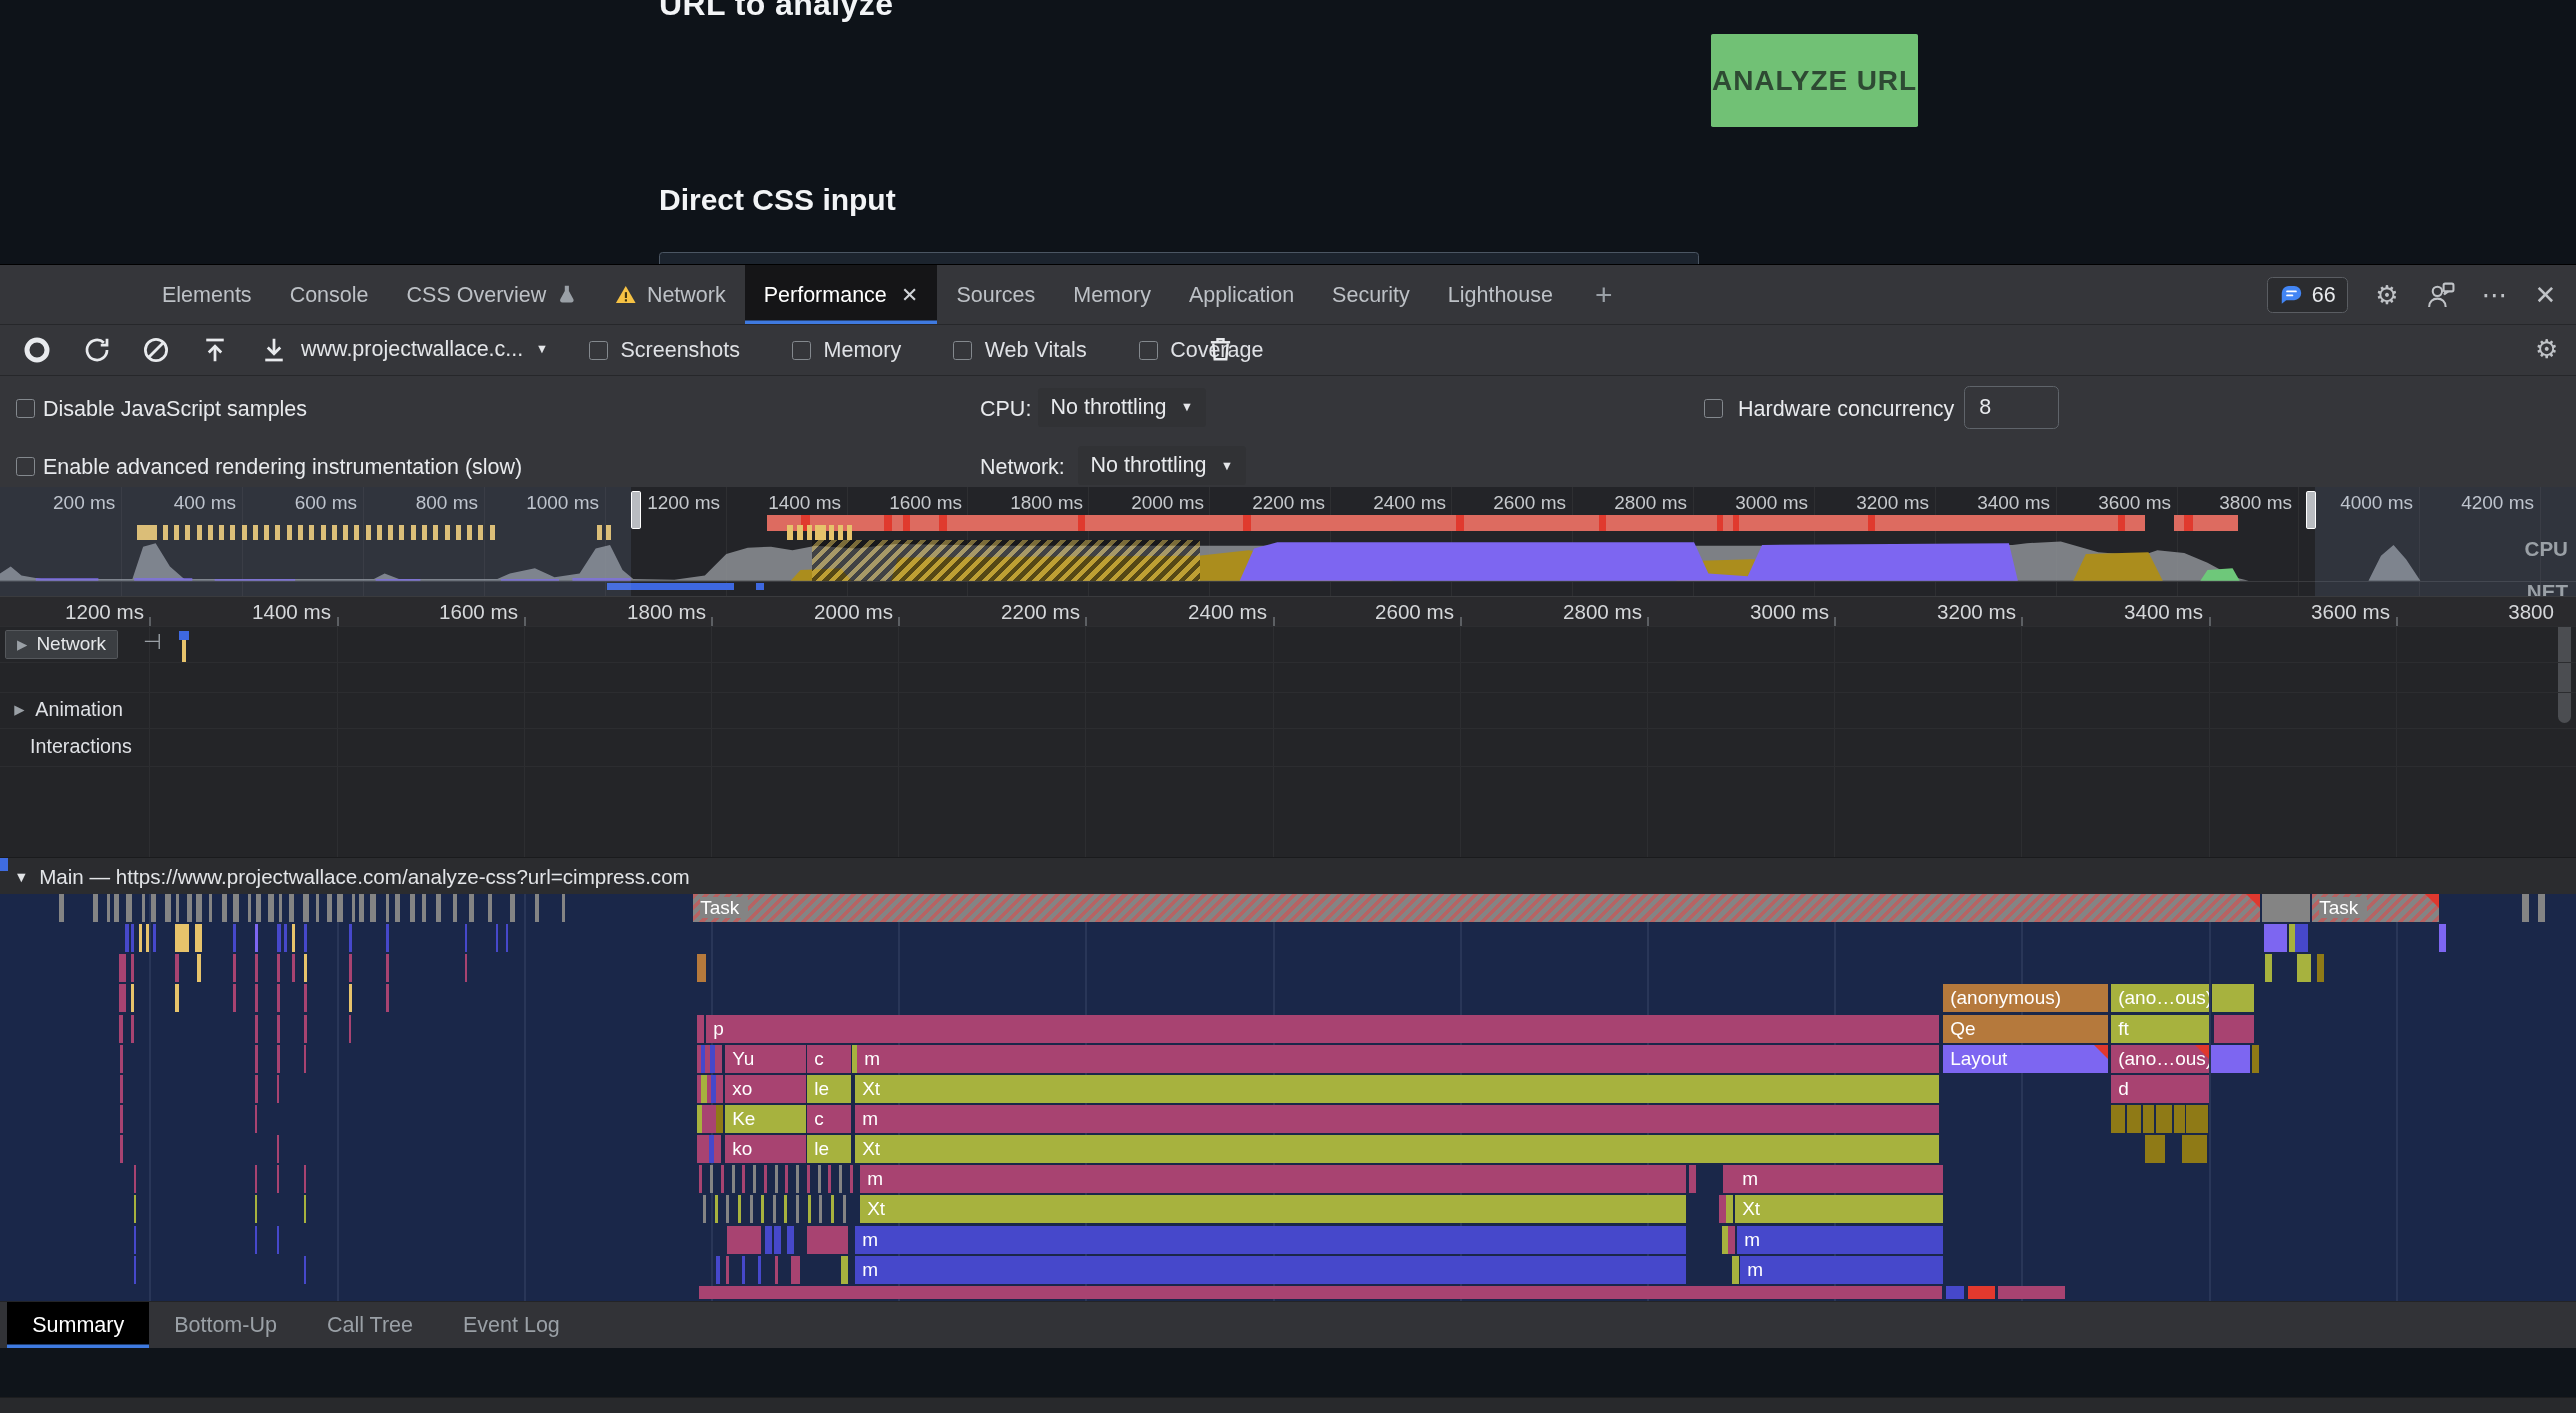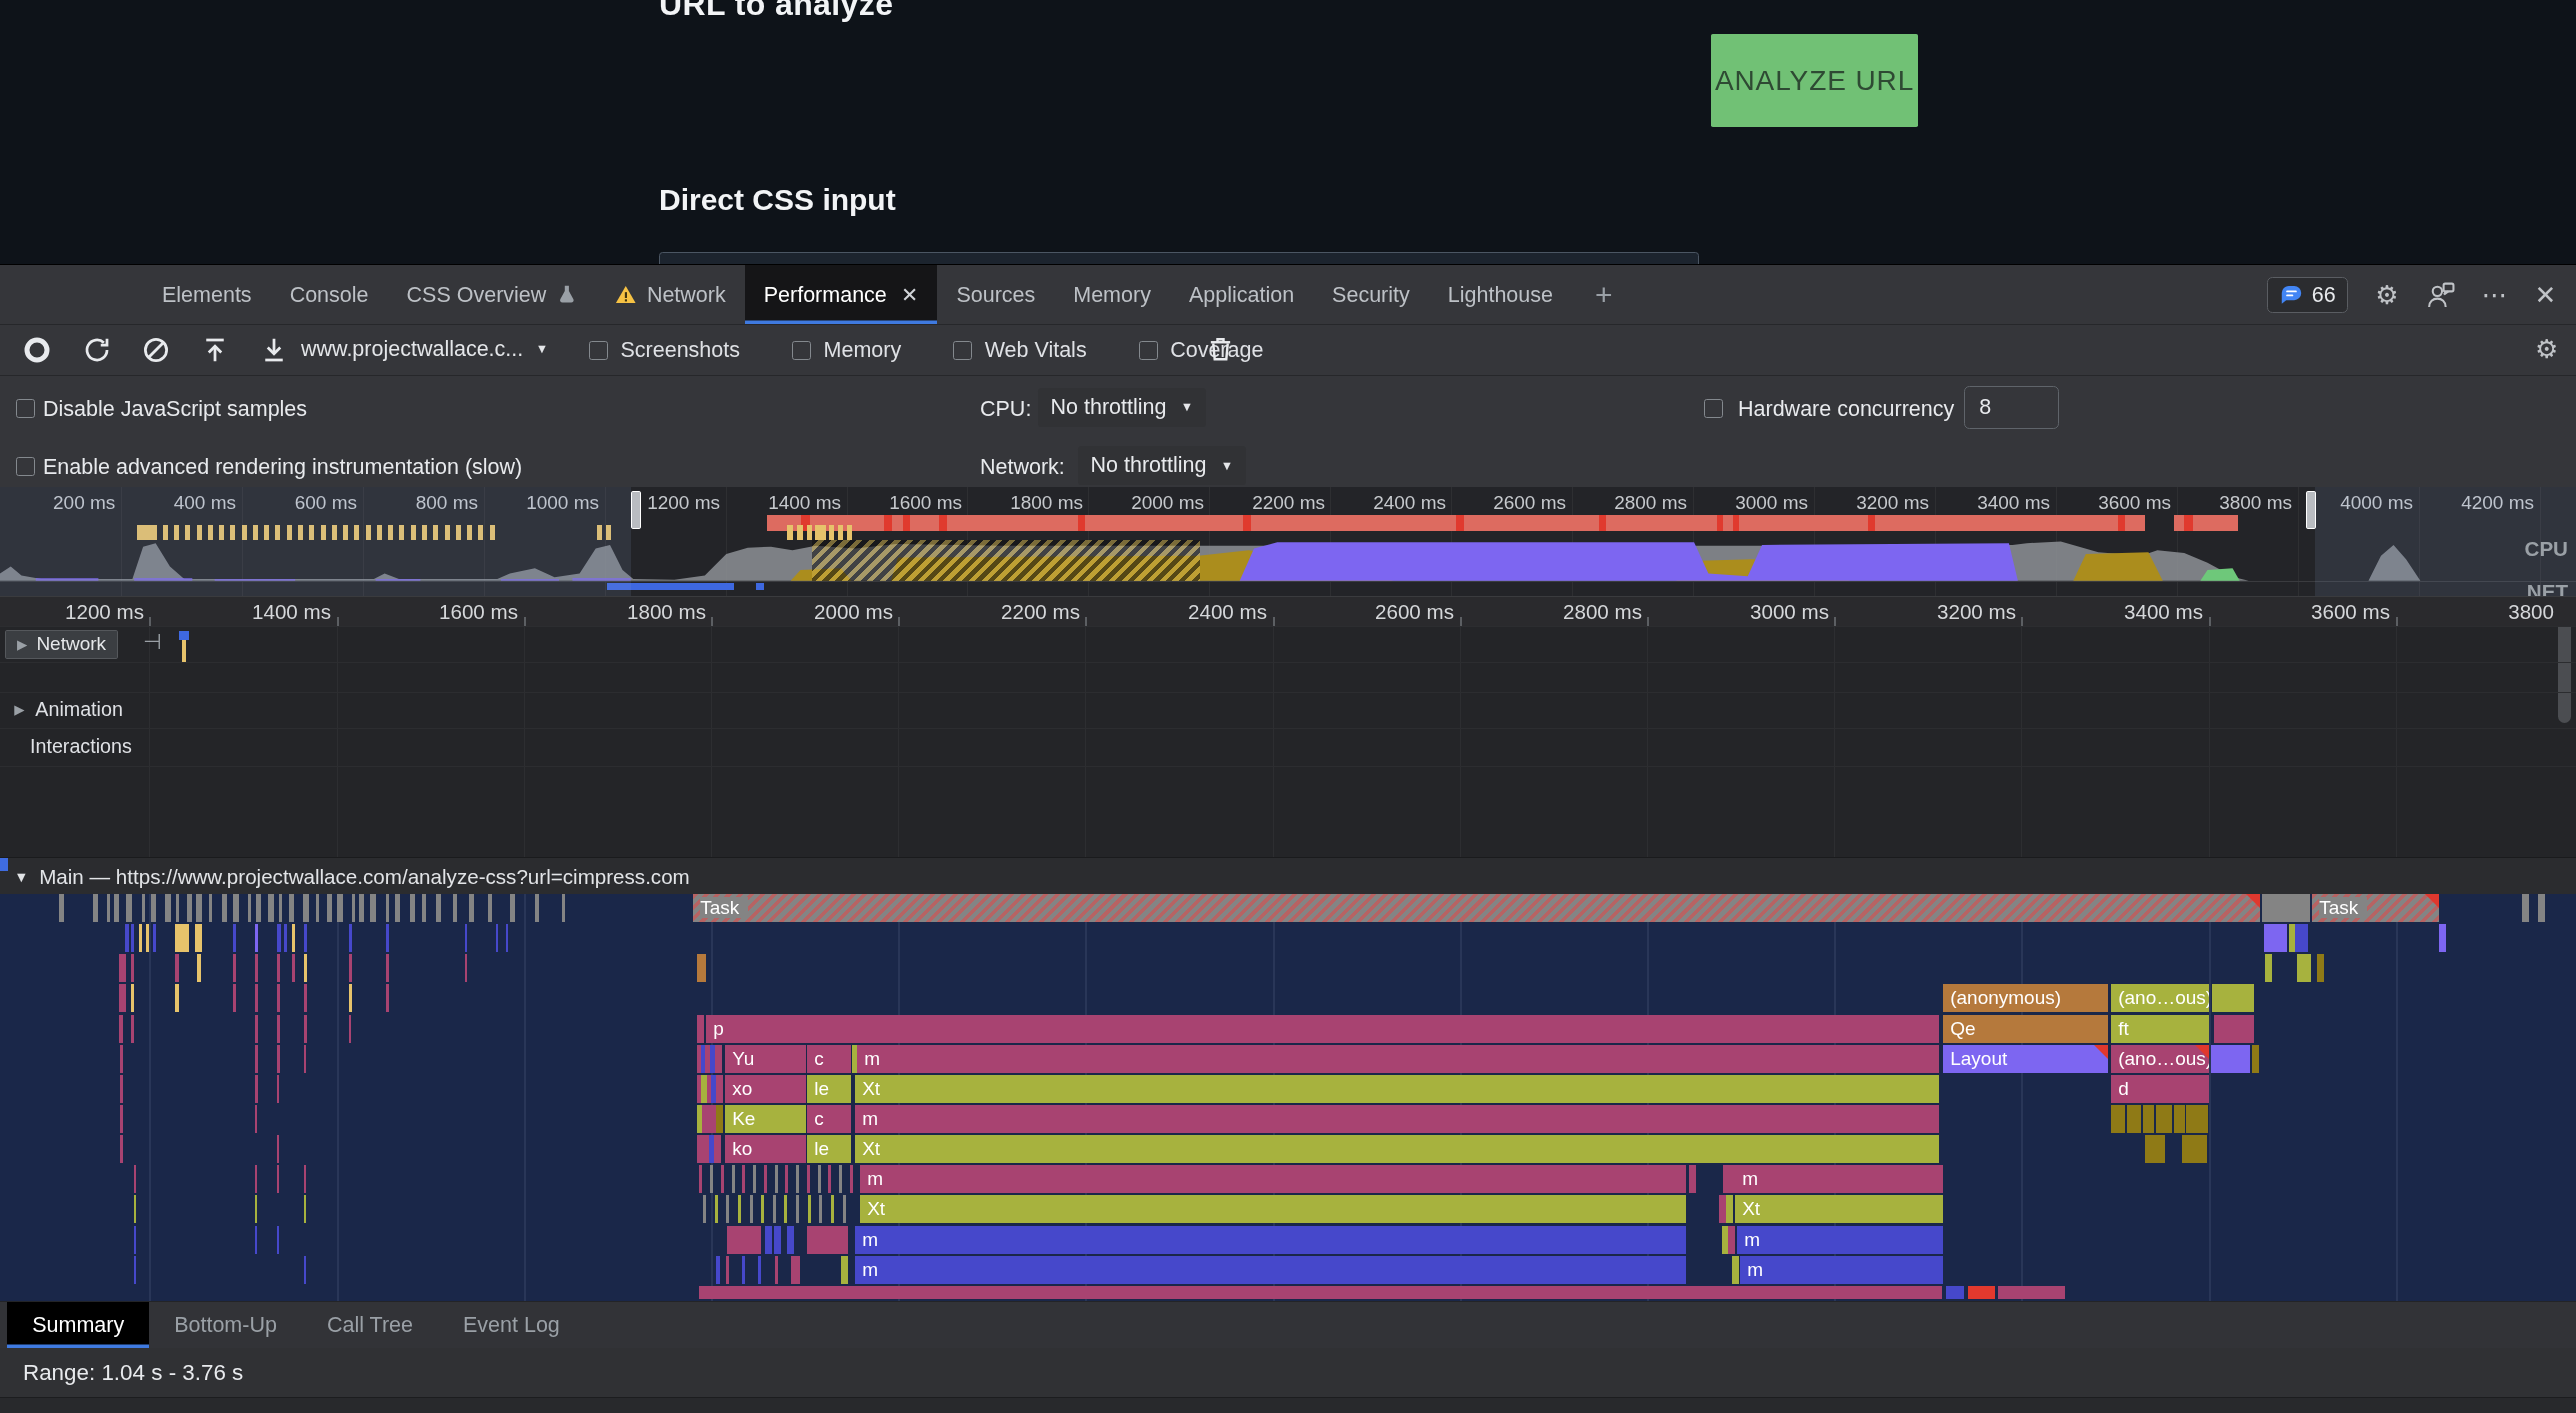--- a/index.html
+++ b/index.html
@@ -15,7 +15,7 @@
     border:1.8px solid #4b5663; border-radius:3.6px; color:#c6cdd4; font-size:26px; padding:0 30px;
     font-family:inherit; }
   .site-btn { left:1711px; top:34px; width:207px; height:93px; background:#71c175; border:none;
-    border-radius:1.8px; color:#2e4a33; font-size:28px; font-weight:normal; letter-spacing:0.9px; cursor:pointer; }
+    border-radius:1.8px; color:#2e4a33; font-size:28px; font-weight:bold; letter-spacing:0.9px; cursor:pointer; }
   .site-h2 { left:659px; top:183px; font-size:30px; font-weight:bold; color:#f2f4f6; }
   .site-input2 { left:659px; top:252px; width:1040px; height:27px; background:#1c242e;
     border:1.8px solid #4b5663; border-radius:3.6px 3.6px 0 0; }

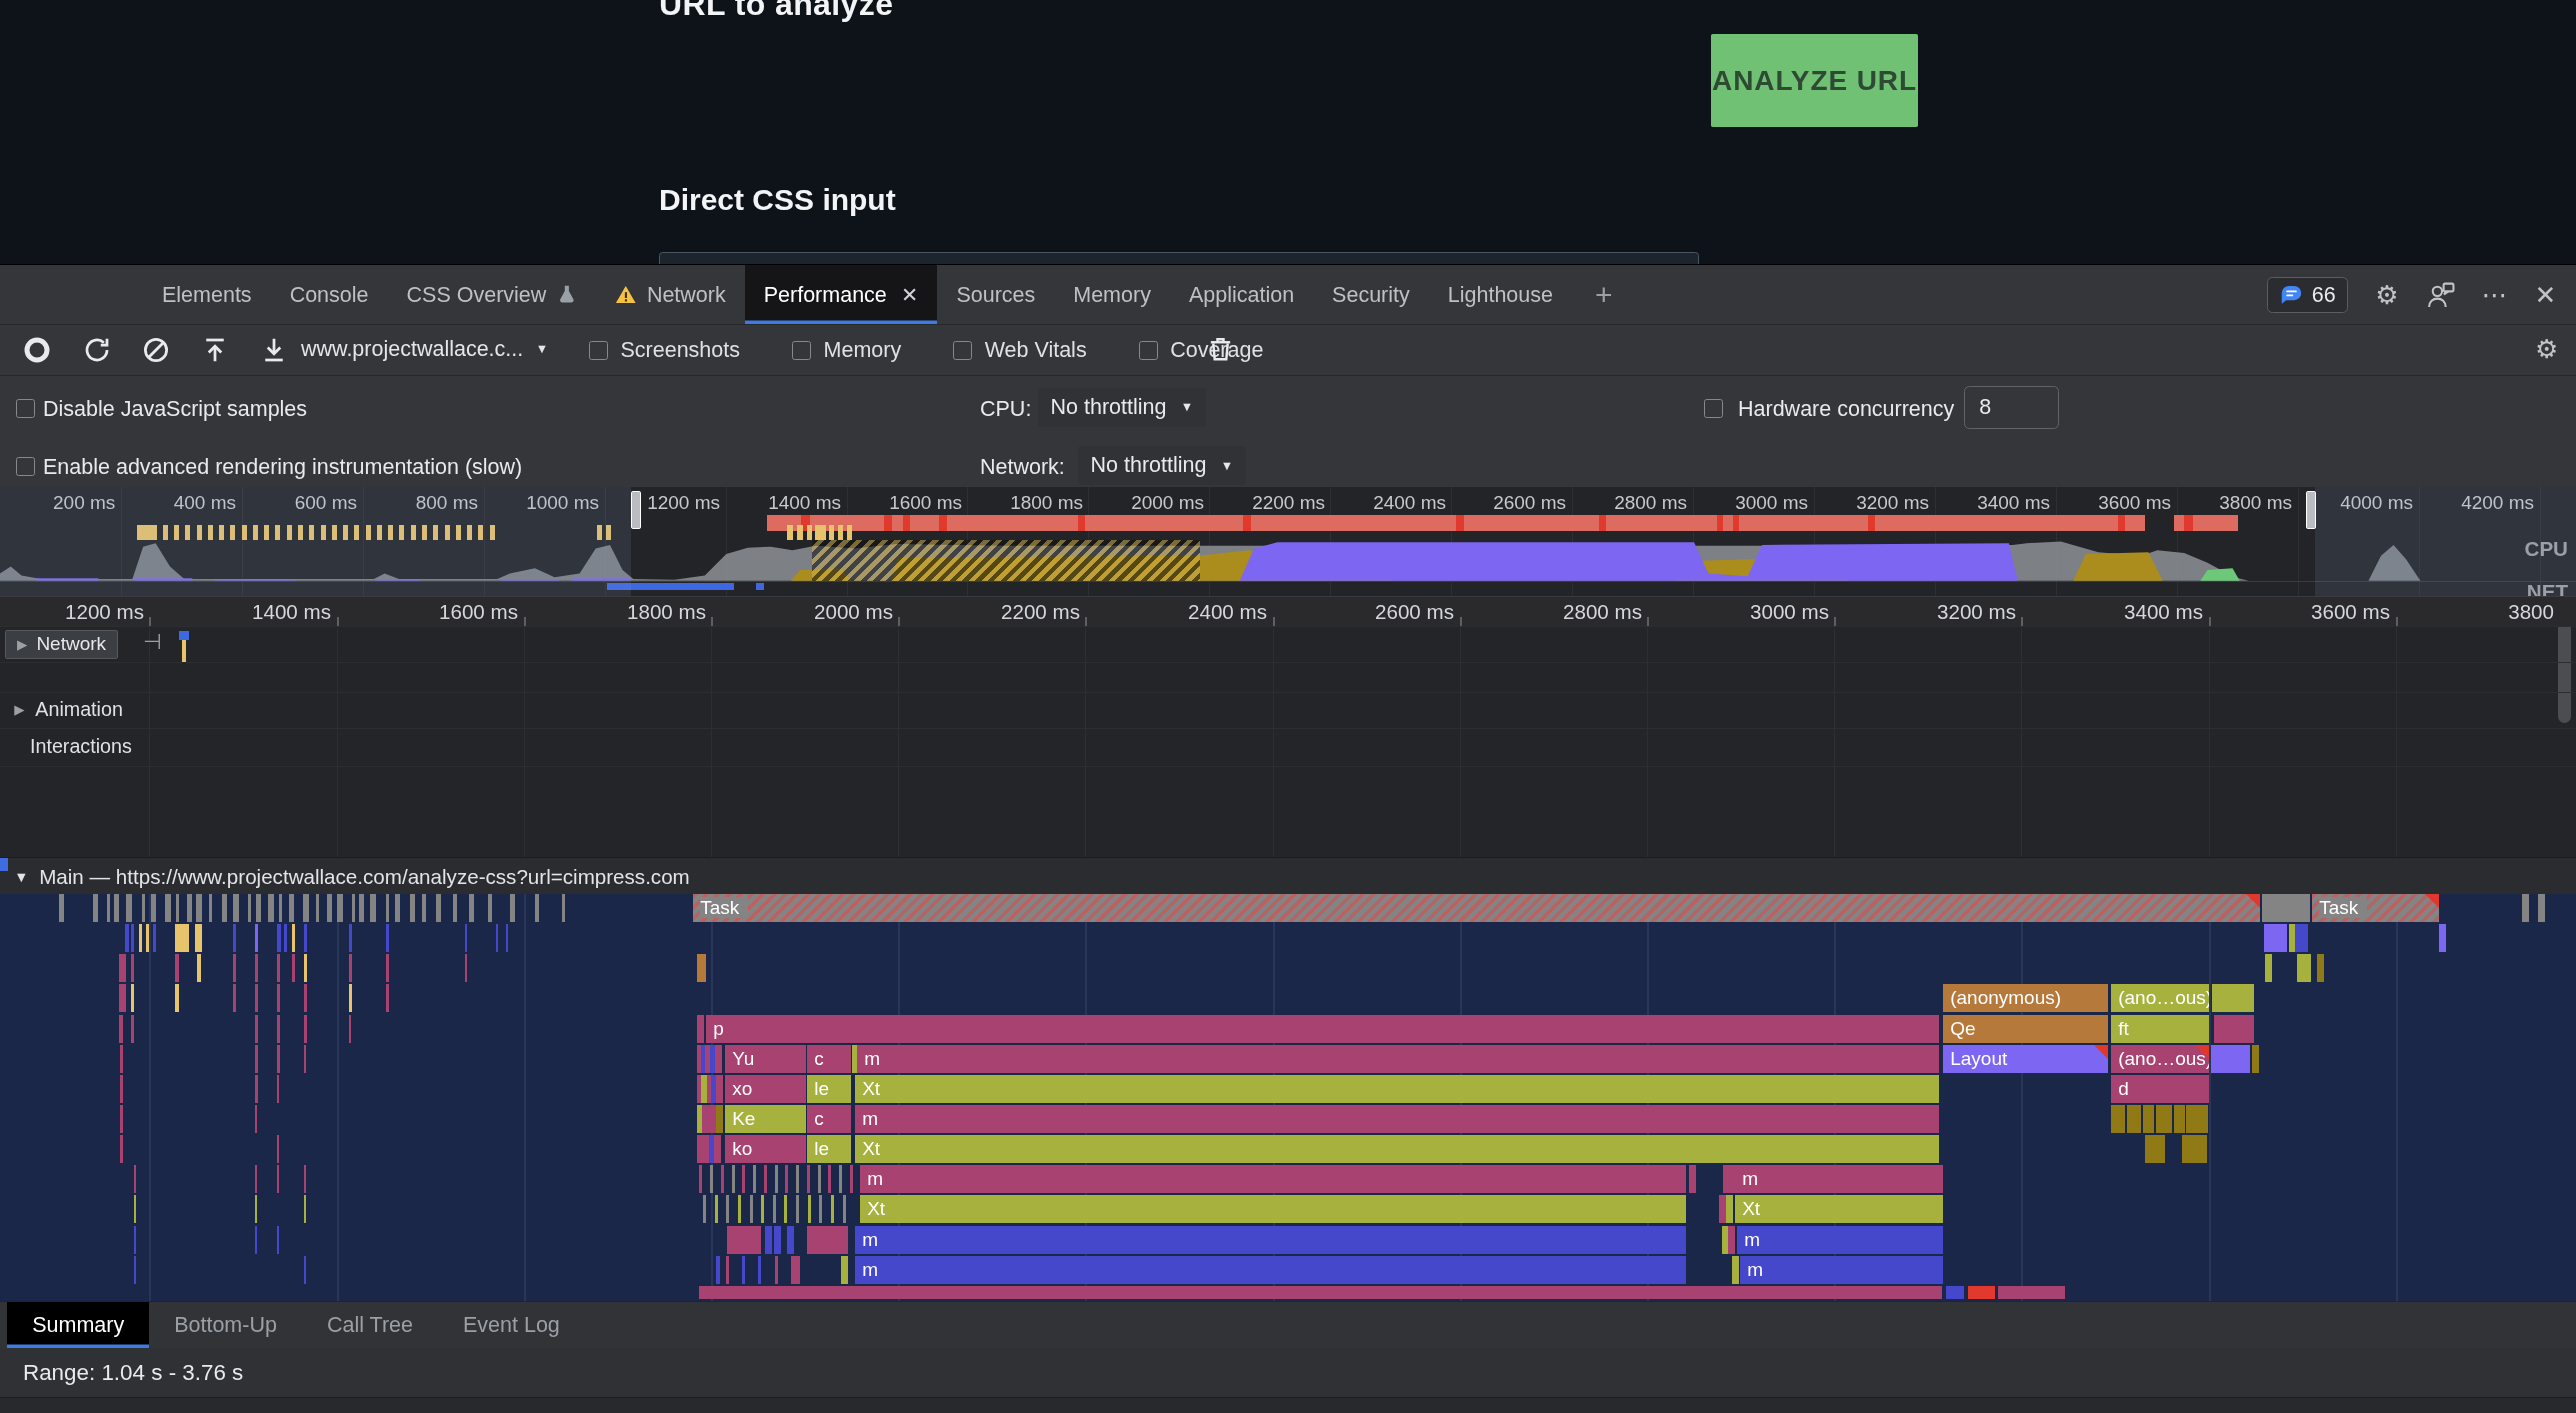--- a/index.html
+++ b/index.html
@@ -730,9 +730,6 @@
       <div class="btab">Call Tree</div>
       <div class="btab">Event Log</div>
     </div>
-  <div id="range-row" class="abs">
-    <span>Range: 1.04 s - 3.76 s</span>
-  </div>
   <div id="bottom-strip" class="abs"></div>
 
 </div>

